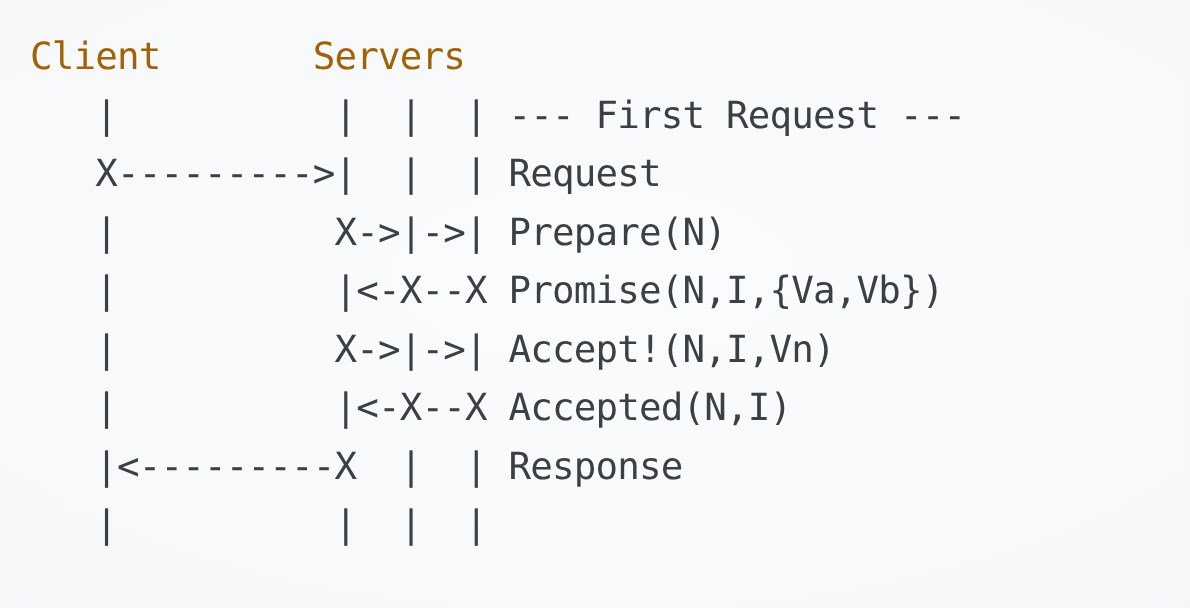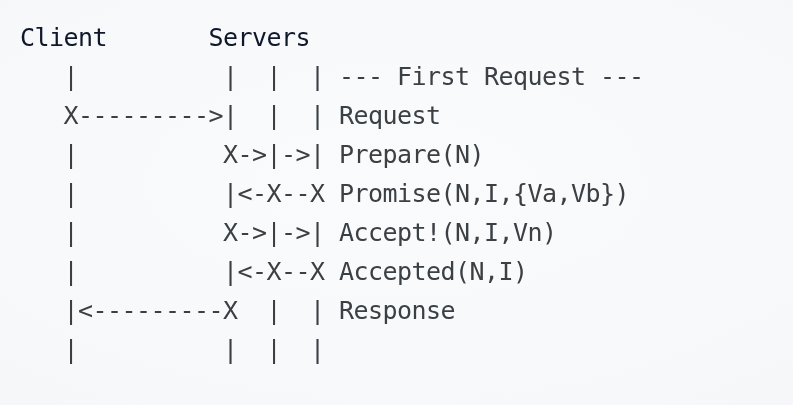--- a/index.html
+++ b/index.html
@@ -56,7 +56,7 @@
   }
 
   .header-line {
-    color: #0f172a;
+    color: #a16207;
   }
 </style>
 </head>

